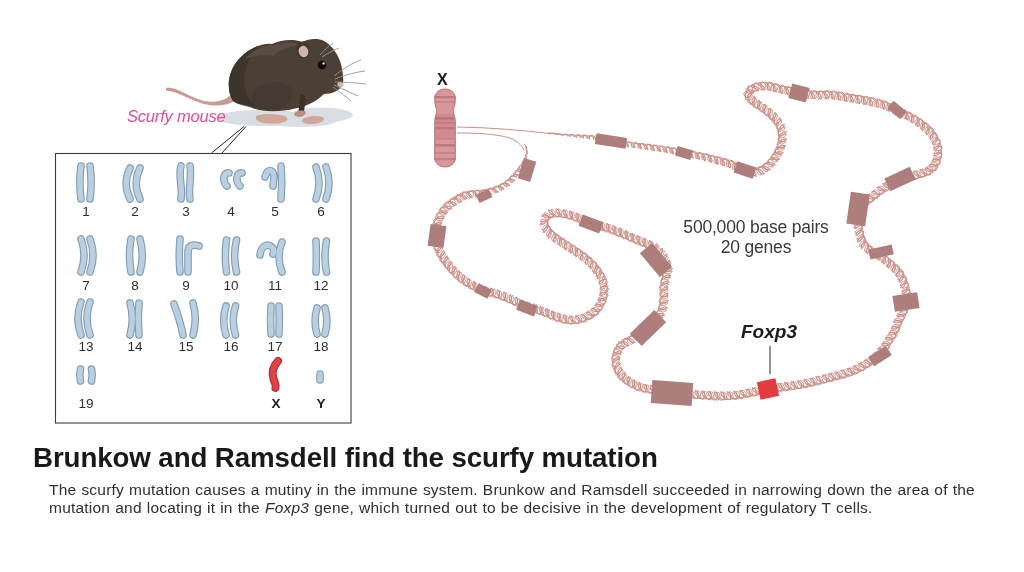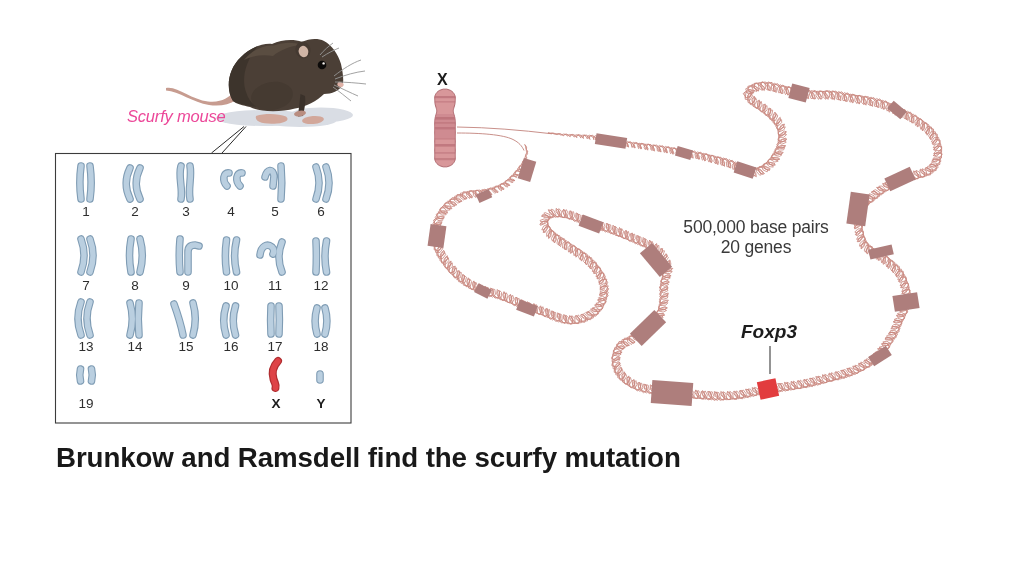--- a/index.html
+++ b/index.html
@@ -11,7 +11,7 @@
 .big{font-size:17.5px;fill:#3a3a3a;letter-spacing:-0.2px;}
 .foxp{font-size:19px;font-weight:bold;font-style:italic;fill:#1c1c1c;}
 .scurfy{position:absolute;left:127px;top:108px;font-size:16.5px;font-style:italic;color:#ec4899;letter-spacing:-0.2px;line-height:17px;}
-h1{position:absolute;left:56px;top:441.5px;margin:0;font-size:27.7px;letter-spacing:-0.1px;color:#191919;line-height:1.15;}
+h1{position:absolute;left:33px;top:441.5px;margin:0;font-size:27.7px;letter-spacing:-0.1px;color:#191919;line-height:1.15;}
 .body{position:absolute;left:49px;top:481px;width:960px;margin:0;font-size:15.5px;letter-spacing:0.22px;word-spacing:0.5px;line-height:18.2px;color:#2f2f2f;}
 </style></head>
 <body>

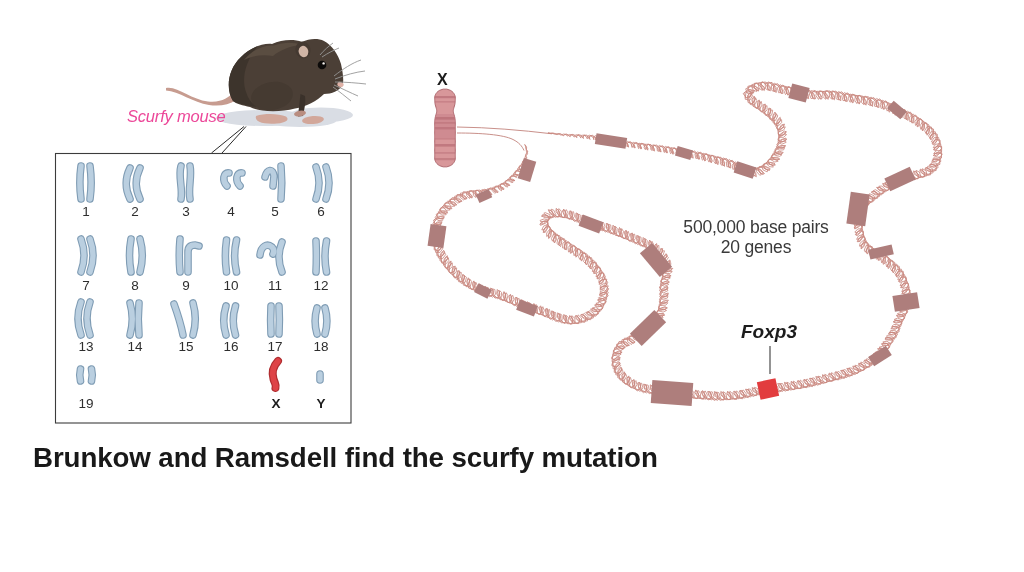--- a/index.html
+++ b/index.html
@@ -162,5 +162,6 @@
 </svg>
 <div class="scurfy">Scurfy mouse</div>
 <h1>Brunkow and Ramsdell find the scurfy mutation</h1>
+<p class="body">The scurfy mutation causes a mutiny in the immune system. Brunkow and Ramsdell succeeded in narrowing down the area of the<br>mutation and locating it in the <i>Foxp3</i> gene, which turned out to be decisive in the development of regulatory T cells.</p>
 </div>
 </body></html>

